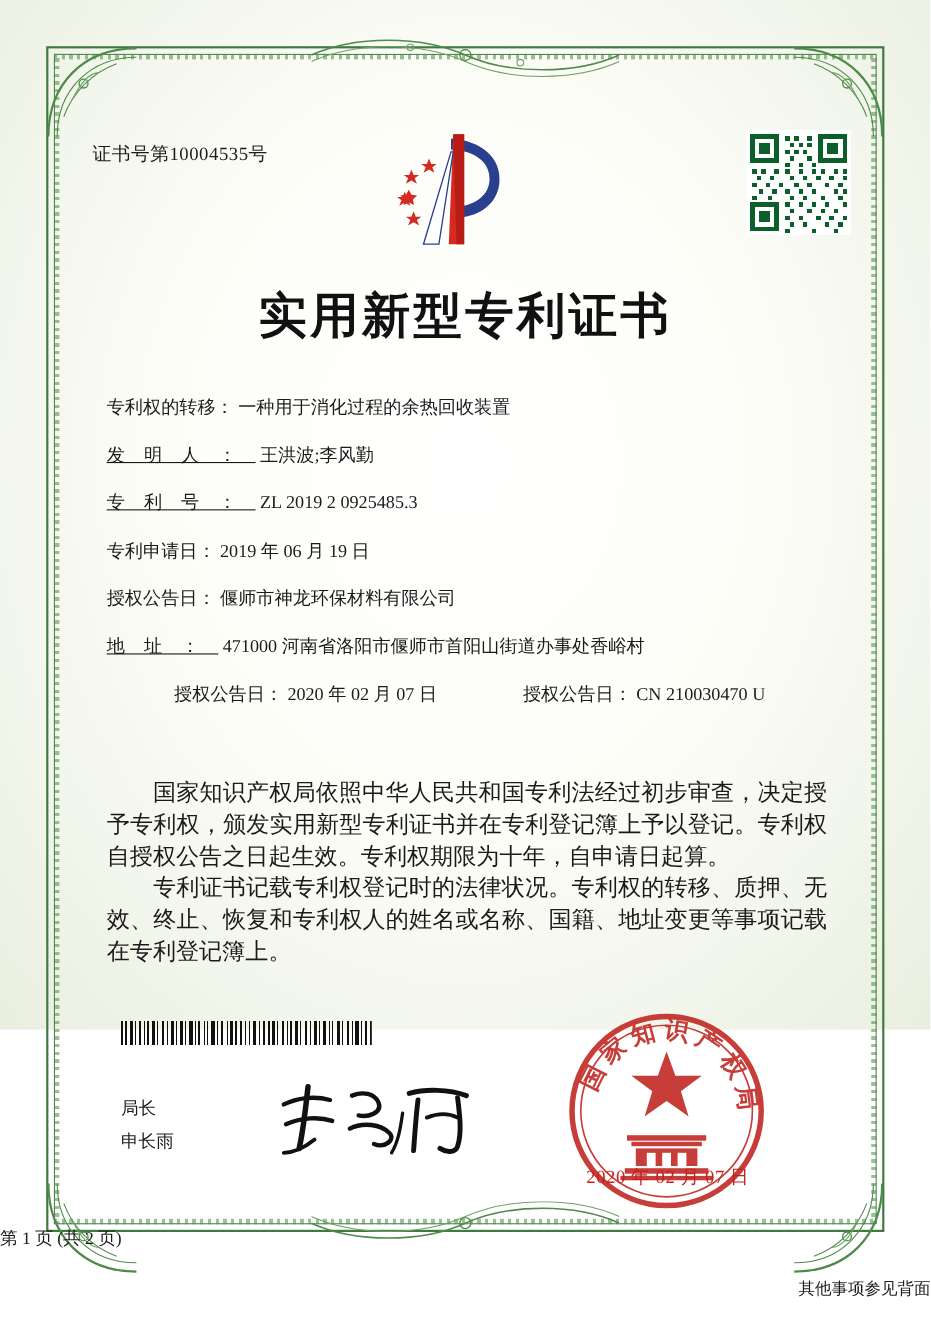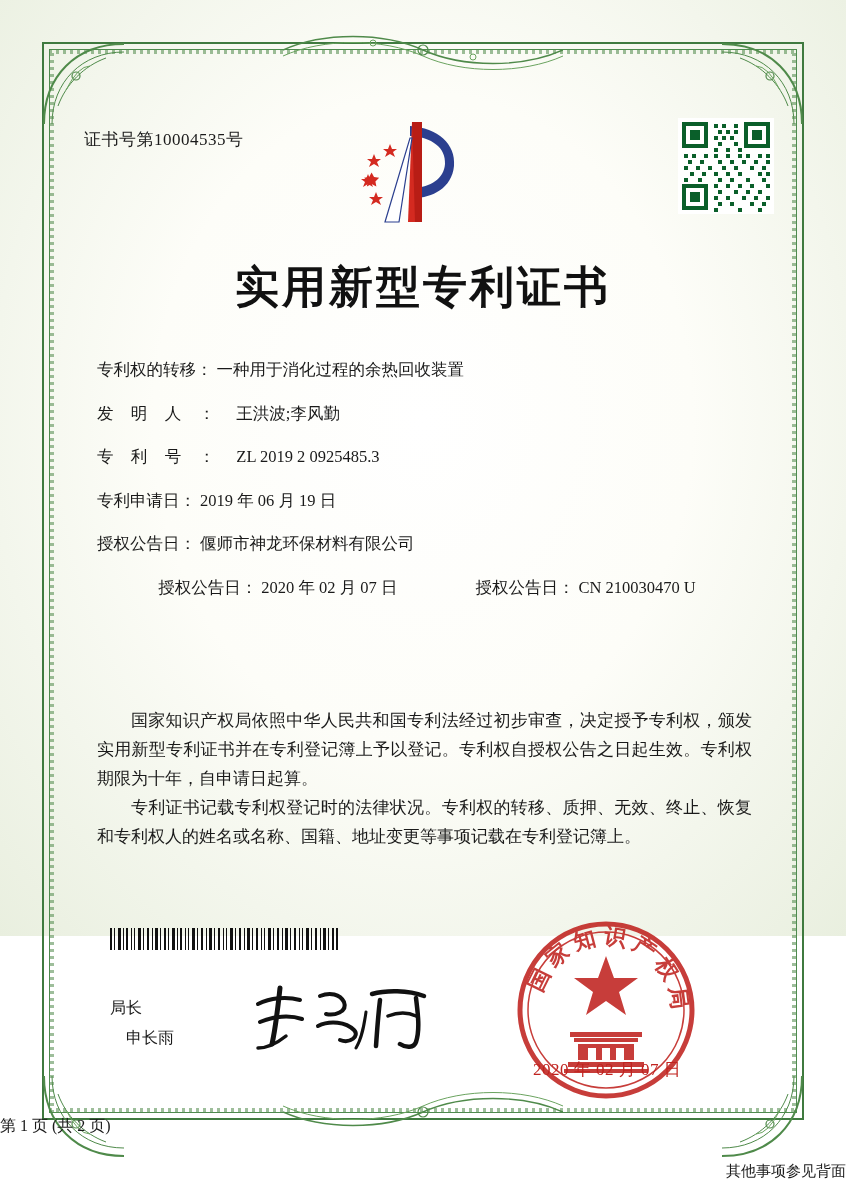--- a/index.html
+++ b/index.html
@@ -129,7 +129,7 @@
     display: inline-block;
     letter-spacing: 0px;
   }
-  .field-label.spaced-3 { letter-spacing: 1.05em; }
+  .field-label.spaced-3 { letter-spacing: 1.05em; text-decoration: underline; }
   .field-value {
     margin-left: 4px;
   }

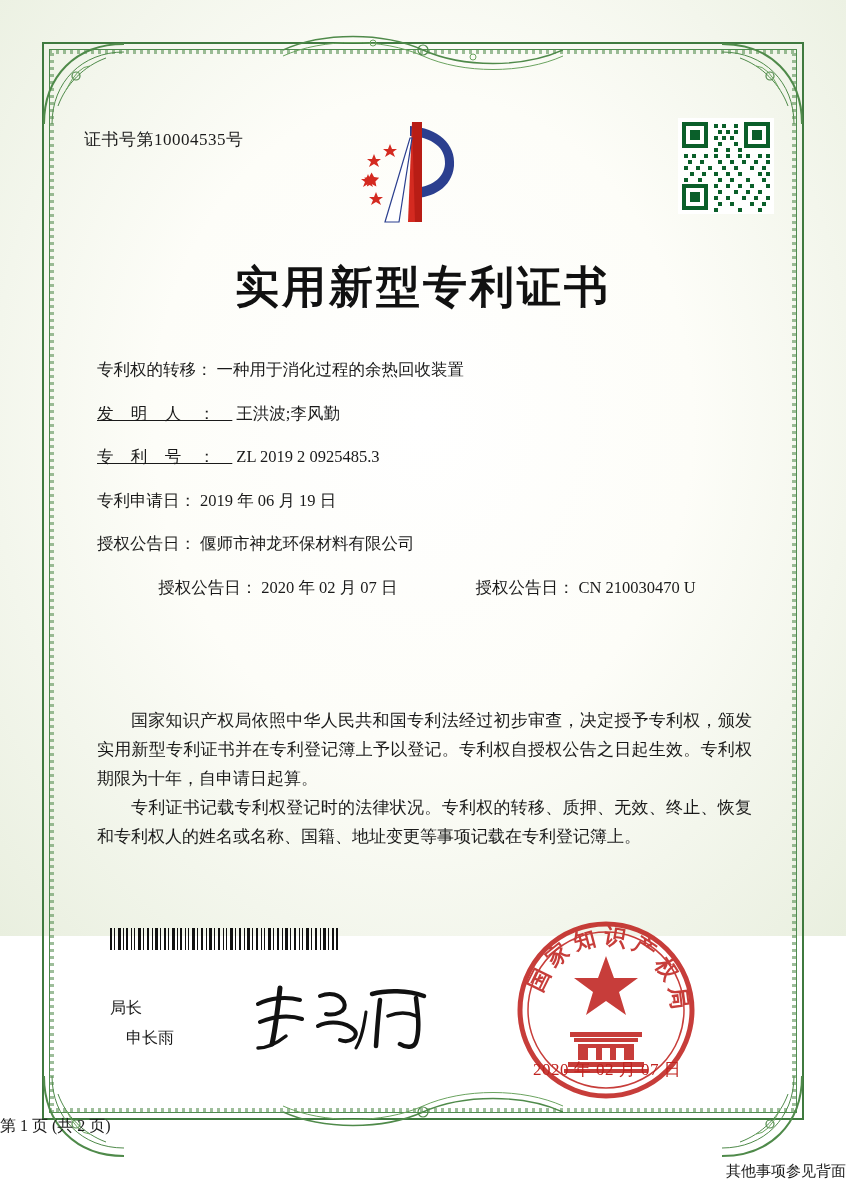--- a/index.html
+++ b/index.html
@@ -424,6 +424,10 @@
       <span class="field-value">偃师市神龙环保材料有限公司</span>
     </div>
 
+    <div class="field-row">
+      <span class="field-label spaced-3">地址：</span>
+      <span class="field-value">471000 河南省洛阳市偃师市首阳山街道办事处香峪村</span>
+    </div>
 
     <div class="field-row dual">
       <span class="field-label">授权公告日：</span>

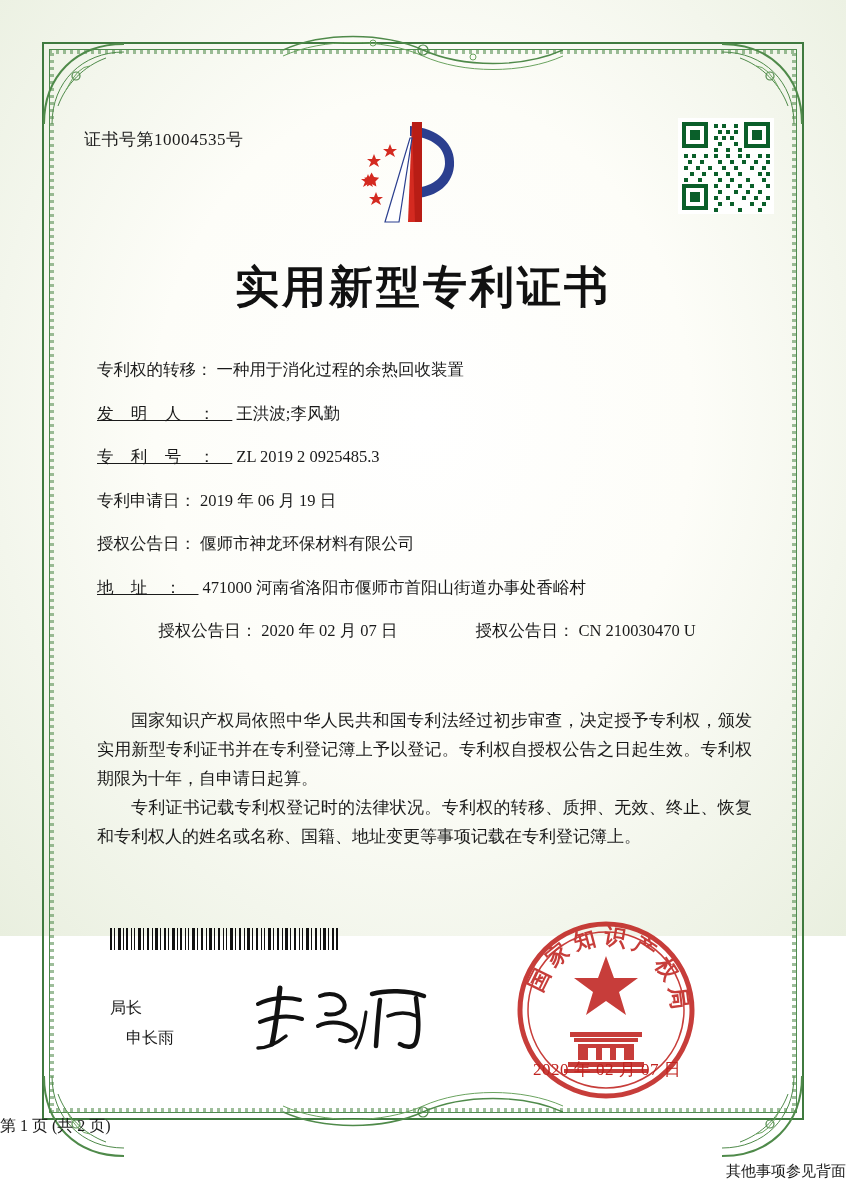--- a/index.html
+++ b/index.html
@@ -141,7 +141,7 @@
     position: absolute;
     left: 97px;
     width: 655px;
-    font-size: 17px;
+    font-size: 21px;
     line-height: 29px;
     text-align: justify;
     text-indent: 2em;

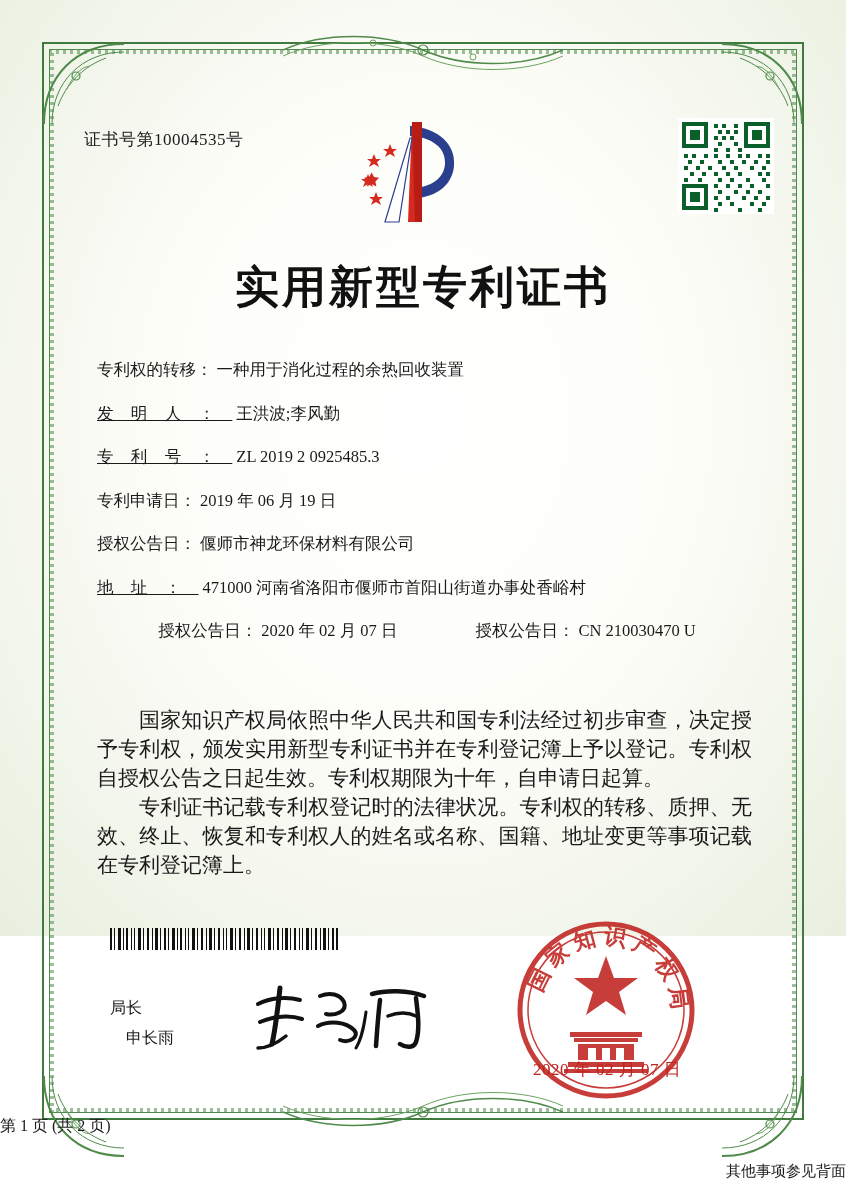--- a/index.html
+++ b/index.html
@@ -166,7 +166,7 @@
   }
   .sig-label-2 {
     position: absolute;
-    left: 126px; top: 1028px;
+    left: 110px; top: 1028px;
     font-size: 16px;
   }
   .signature {

